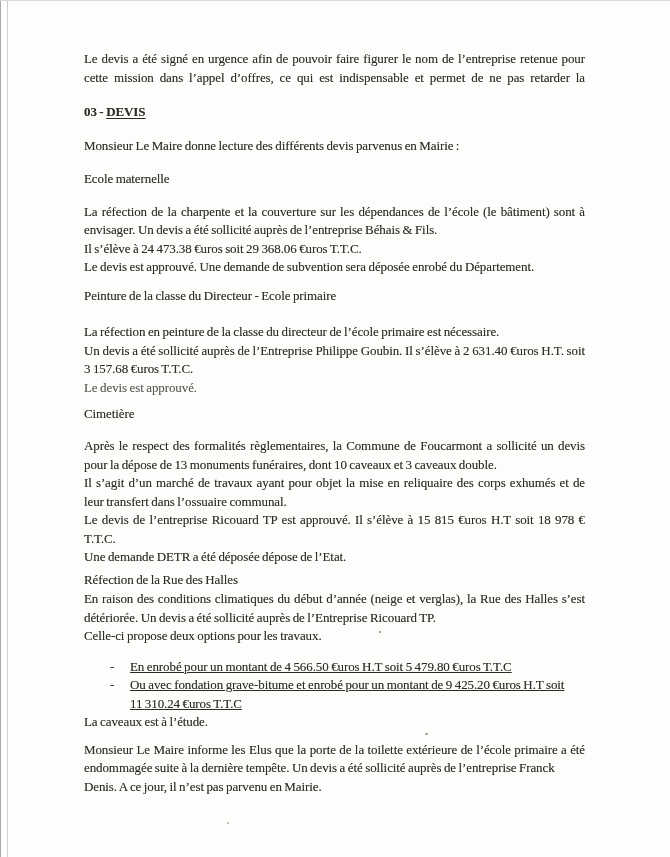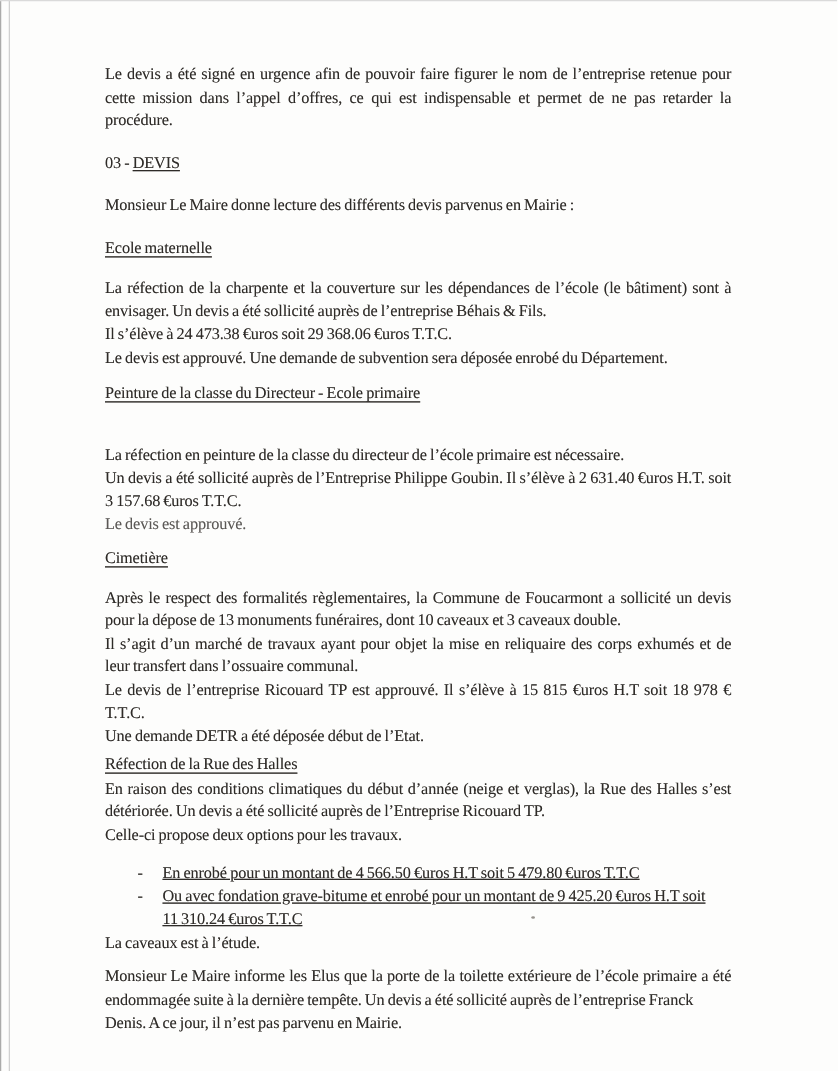--- a/index.html
+++ b/index.html
@@ -52,7 +52,6 @@
     <div class="block">
       <div class="line j">Le devis a été signé en urgence afin de pouvoir faire figurer le nom de l’entreprise retenue pour</div>
       <div class="line j">cette mission dans l’appel d’offres, ce qui est indispensable et permet de ne pas retarder la</div>
-      <div class="line">procédure.</div>
     </div>
 
     <div class="block" style="margin-top:15.5px">

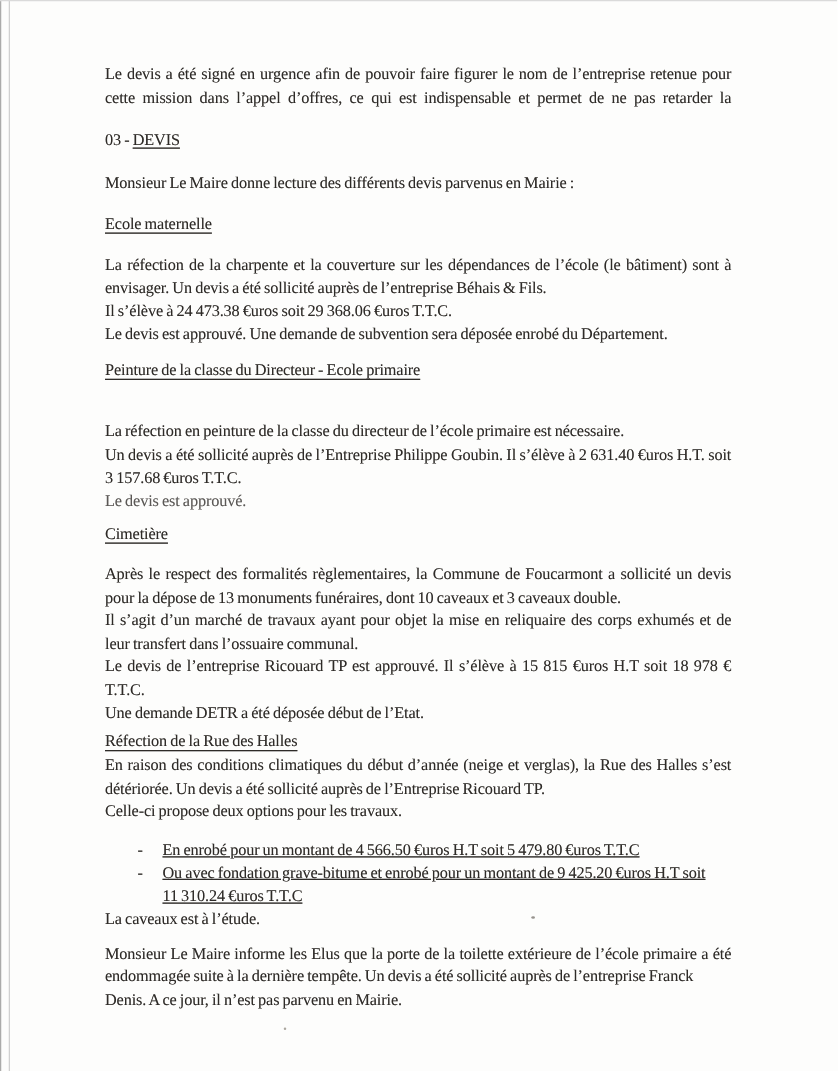--- a/index.html
+++ b/index.html
@@ -28,7 +28,7 @@
   .line{text-align:left;white-space:normal;}
   .line.j{text-align:justify;text-align-last:justify;}
   .line.faint{opacity:.78;}
-  .b{font-weight:normal;}
+  .b{font-weight:bold;}
   .u{text-decoration:underline;text-underline-offset:2px;text-decoration-thickness:1px;}
   .subheading{text-decoration:underline;text-underline-offset:2.5px;text-decoration-thickness:1px;}
   .li{display:flex;}

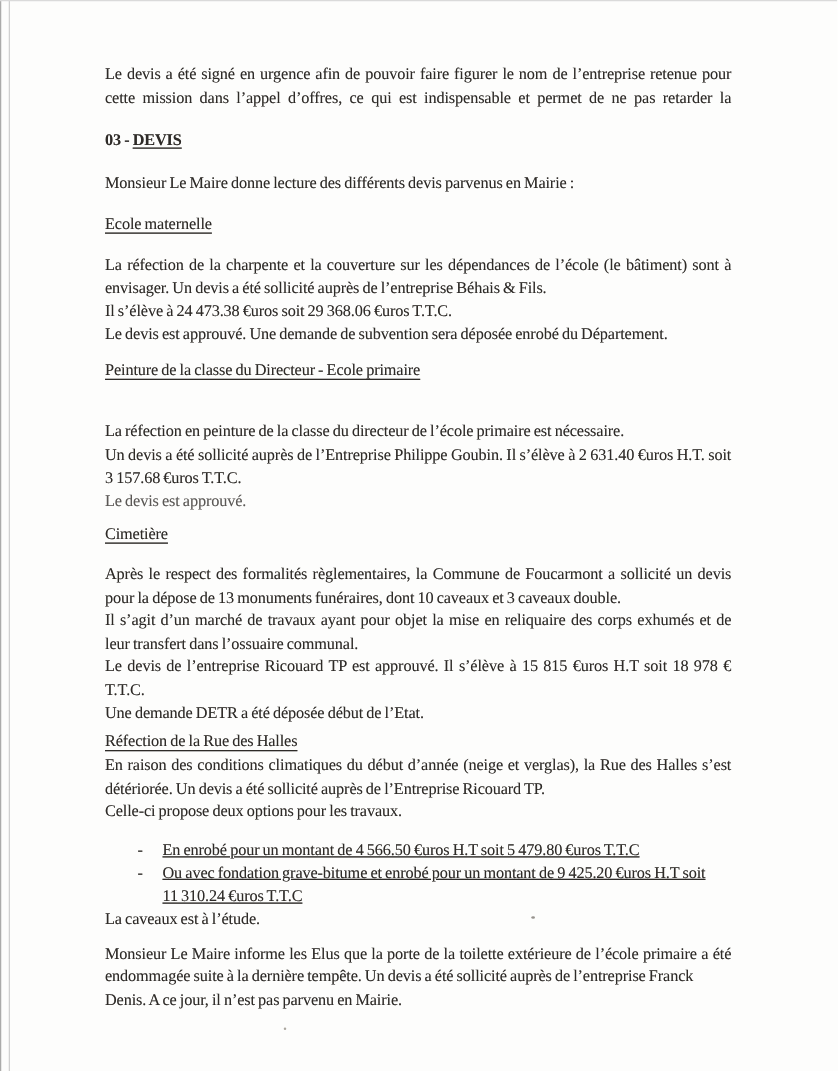--- a/index.html
+++ b/index.html
@@ -30,7 +30,7 @@
   .line.faint{opacity:.78;}
   .b{font-weight:bold;}
   .u{text-decoration:underline;text-underline-offset:2px;text-decoration-thickness:1px;}
-  .subheading{text-decoration:underline;text-underline-offset:2.5px;text-decoration-thickness:1px;}
+  .subheading{text-underline-offset:2.5px;text-decoration-thickness:1px;}
   .li{display:flex;}
   .li .dash{flex:0 0 20px;margin-left:26px;}
   .li .txt{flex:1;text-decoration:underline;}

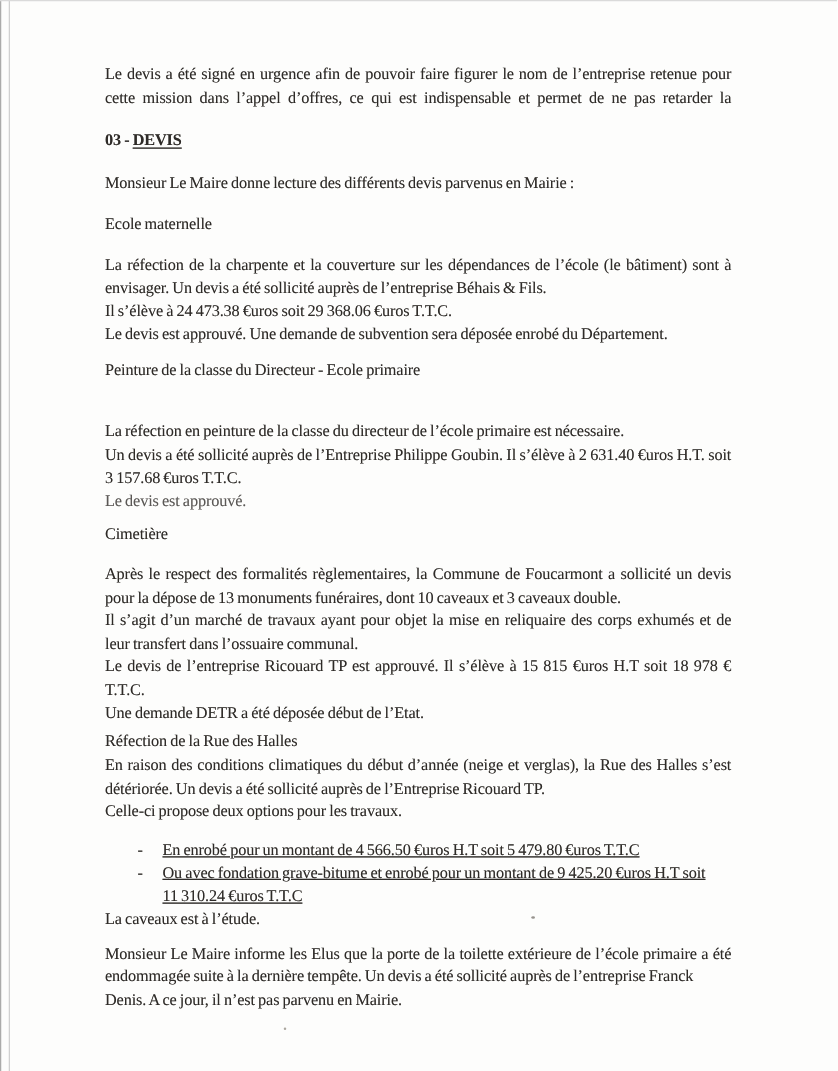--- a/index.html
+++ b/index.html
@@ -75,7 +75,7 @@
     <div class="block" style="margin-top:10px">
       <span class="subheading">Peinture de la classe du Directeur - Ecole primaire</span>
     </div>
-    <div class="block" style="margin-top:31px">
+    <div class="block" style="margin-top:18px">
       <div class="line">La réfection en peinture de la classe du directeur de l’école primaire est nécessaire.</div>
       <div class="line j">Un devis a été sollicité auprès de l’Entreprise Philippe Goubin. Il s’élève à 2 631.40 €uros H.T. soit</div>
       <div class="line">3 157.68 €uros T.T.C.</div>

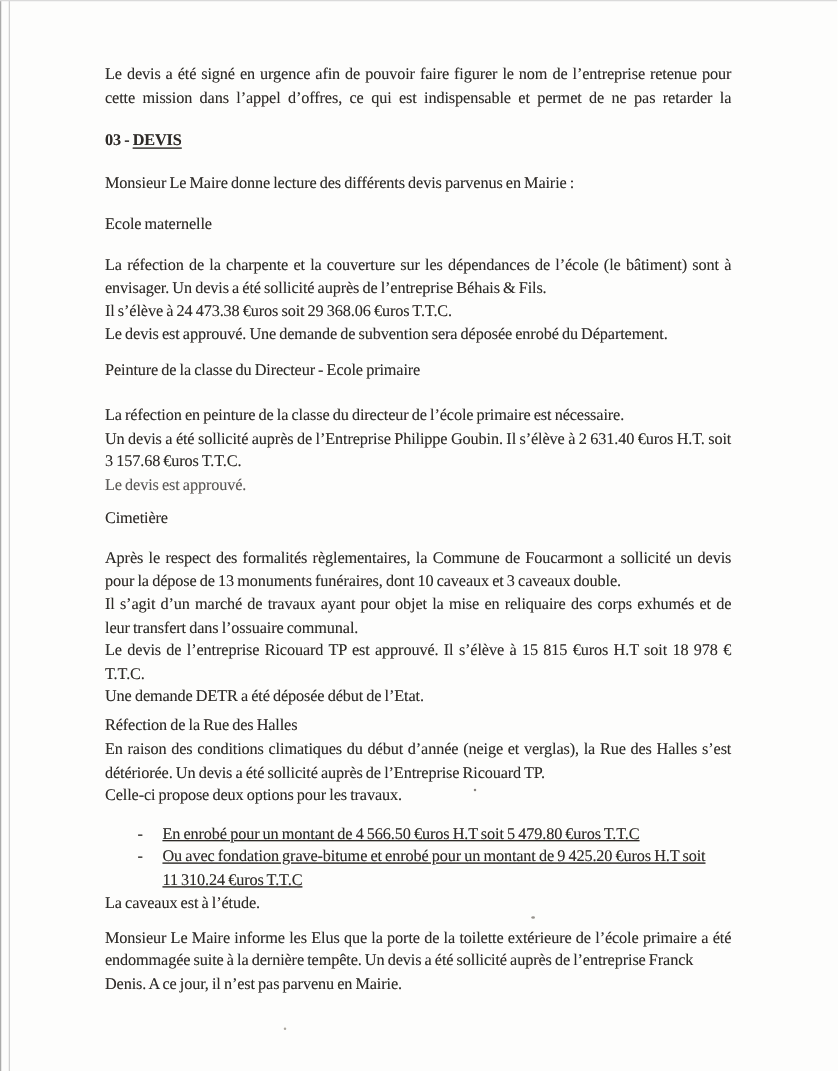--- a/index.html
+++ b/index.html
@@ -92,7 +92,7 @@
       <div class="line">leur transfert dans l’ossuaire communal.</div>
       <div class="line j">Le devis de l’entreprise Ricouard TP est approuvé. Il s’élève à 15 815 €uros H.T soit 18 978 €</div>
       <div class="line">T.T.C.</div>
-      <div class="line">Une demande DETR a été déposée début de l’Etat.</div>
+      <div class="line">Une demande DETR a été déposée dépose de l’Etat.</div>
     </div>
 
     <div class="block" style="margin-top:4px">

